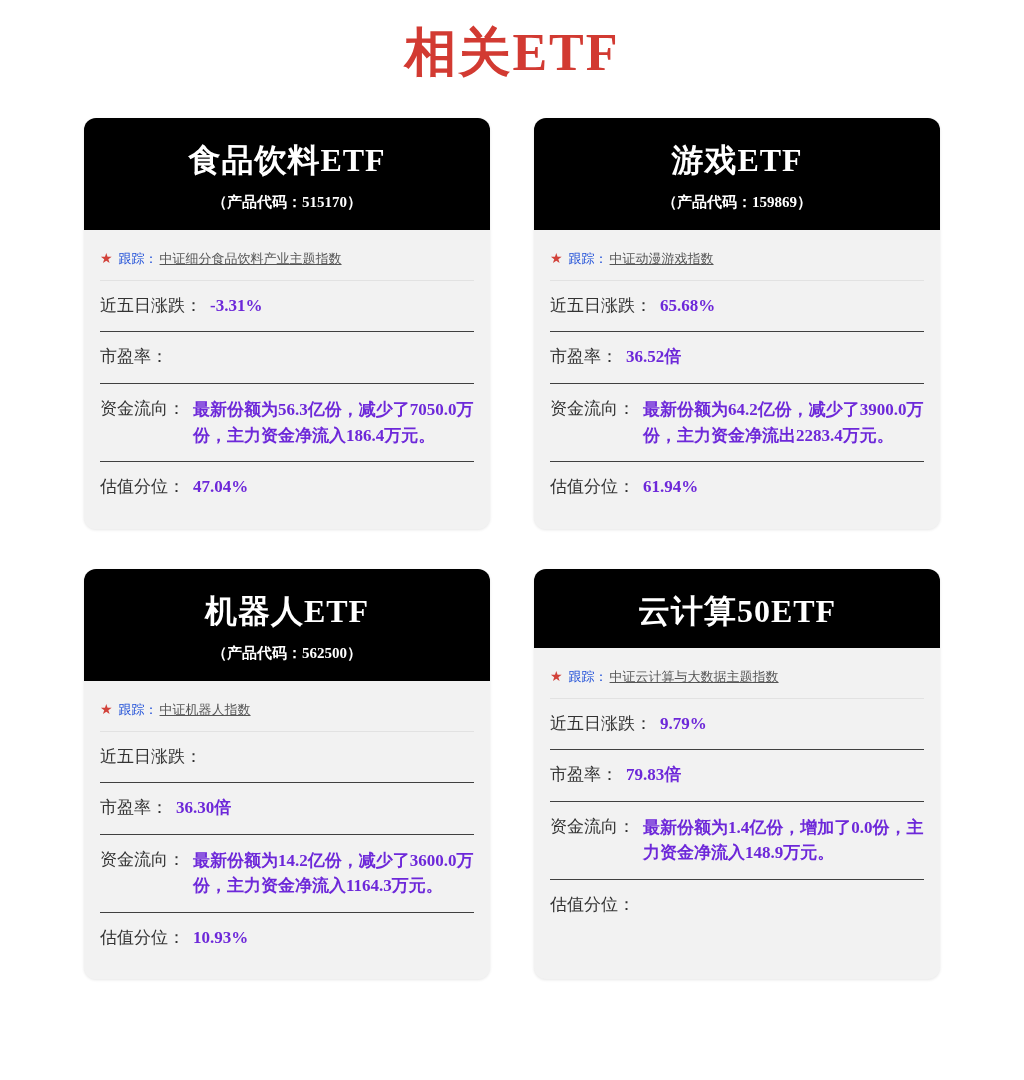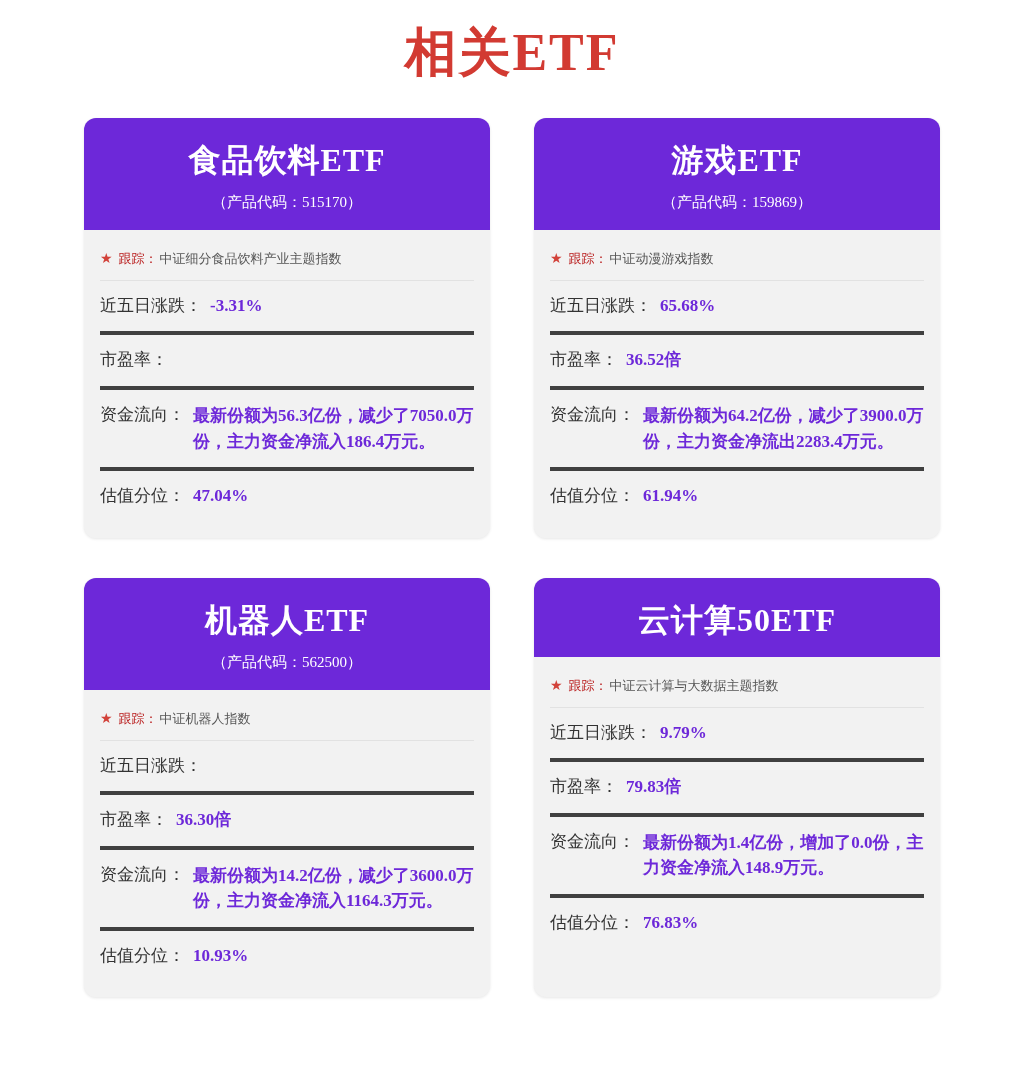--- a/index.html
+++ b/index.html
@@ -43,7 +43,7 @@
     flex-direction: column;
   }
   .card-header {
-    background: #6d28d9;
+    background: #000000;
     color: #ffffff;
     padding: 24px 16px 18px 16px;
     text-align: center;

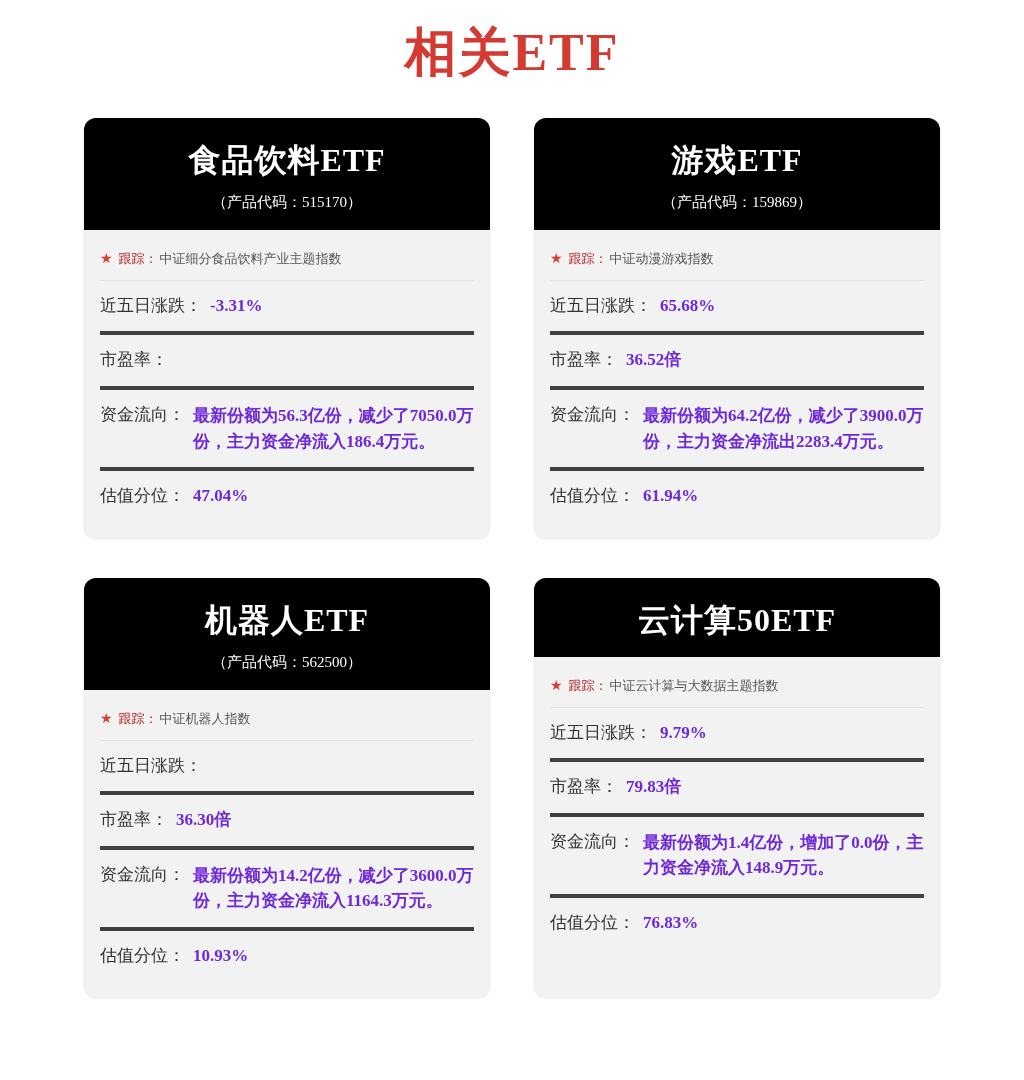--- a/index.html
+++ b/index.html
@@ -57,7 +57,7 @@
   .card-code {
     font-size: 15px;
     margin-top: 14px;
-    font-weight: normal;
+    font-weight: bold;
     color: #ffffff;
   }
   .card-body {

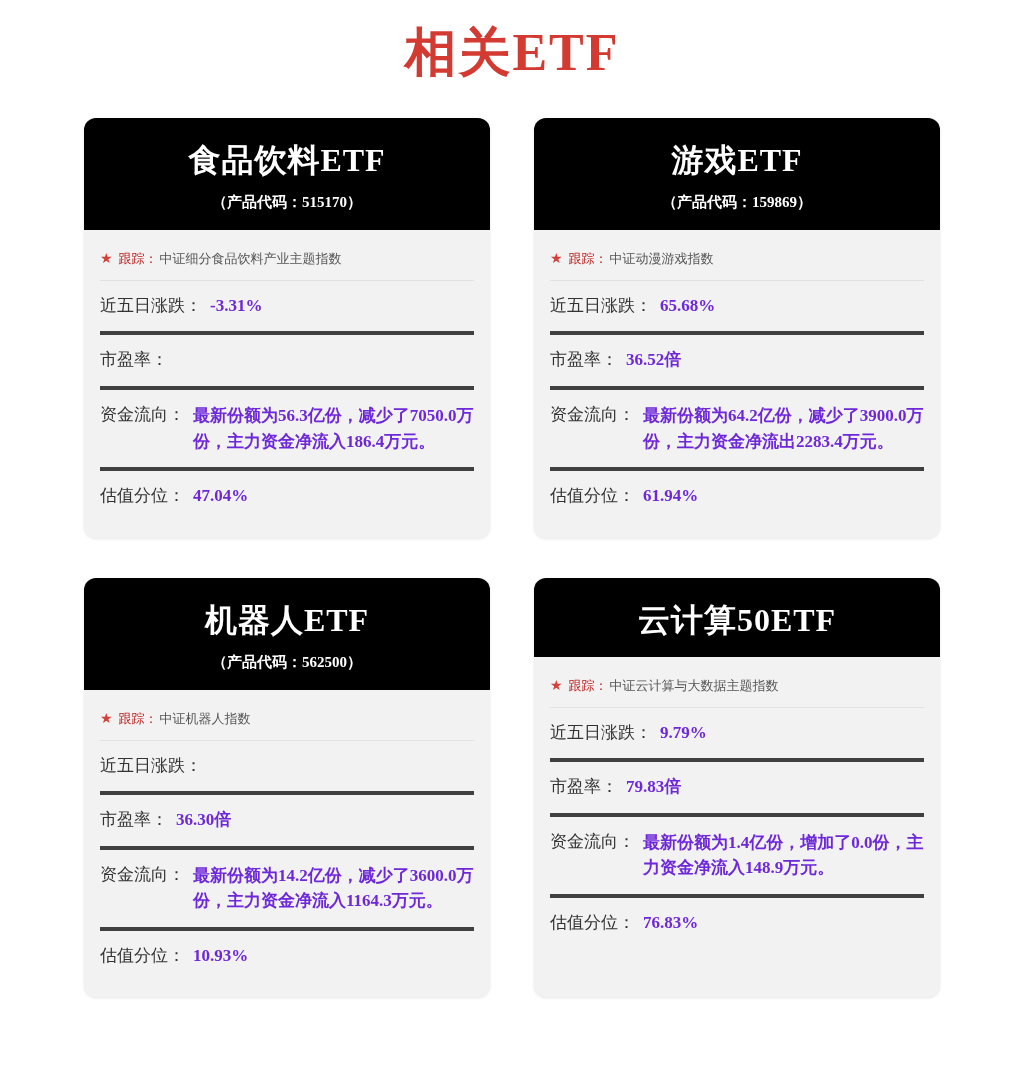--- a/index.html
+++ b/index.html
@@ -79,7 +79,7 @@
     line-height: 1;
   }
   .track-label {
-    color: #b91c1c;
+    color: #1d4ed8;
     margin-right: 2px;
     font-family: Liberation Mono, monospace;
   }

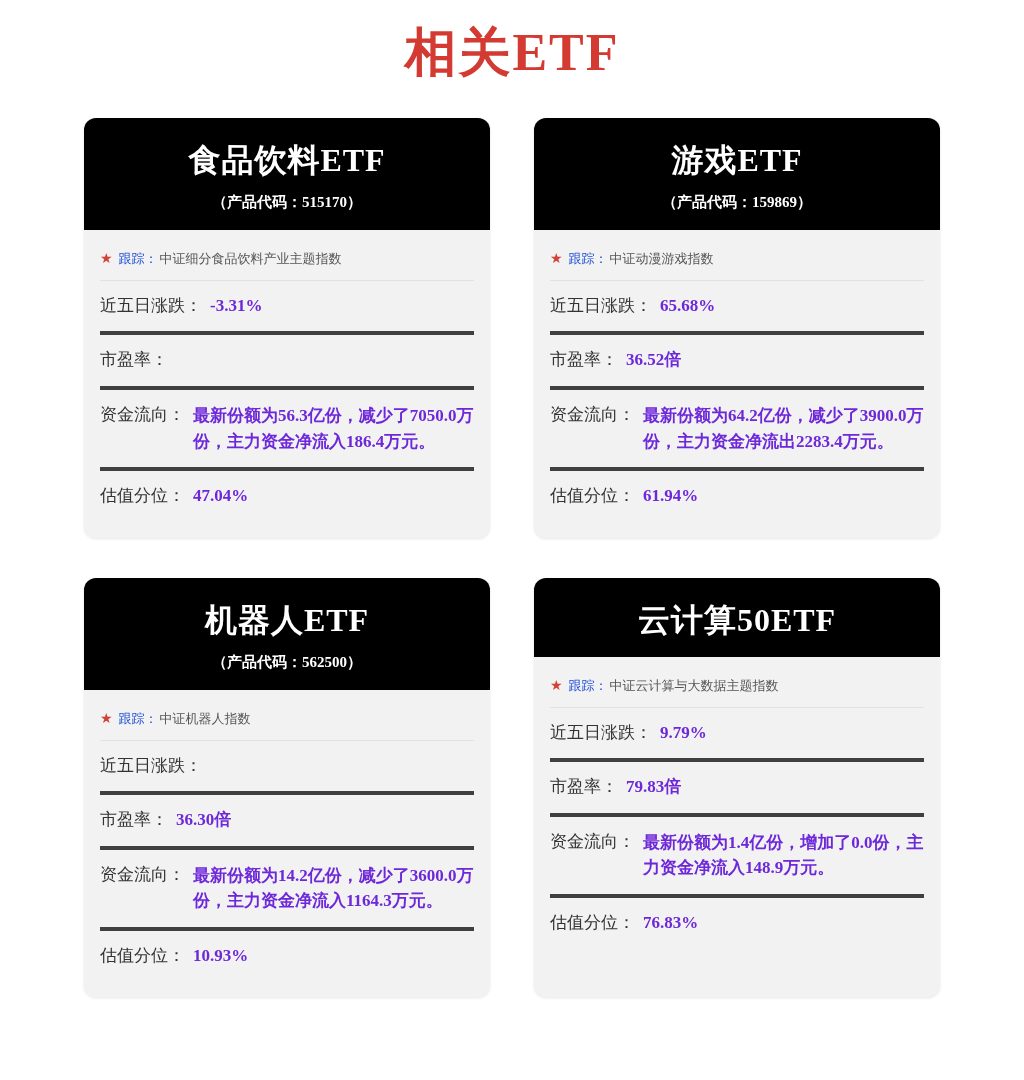--- a/index.html
+++ b/index.html
@@ -85,6 +85,7 @@
   }
   .track-value {
     color: #555555;
+    text-decoration: underline;
   }
   .row {
     display: flex;

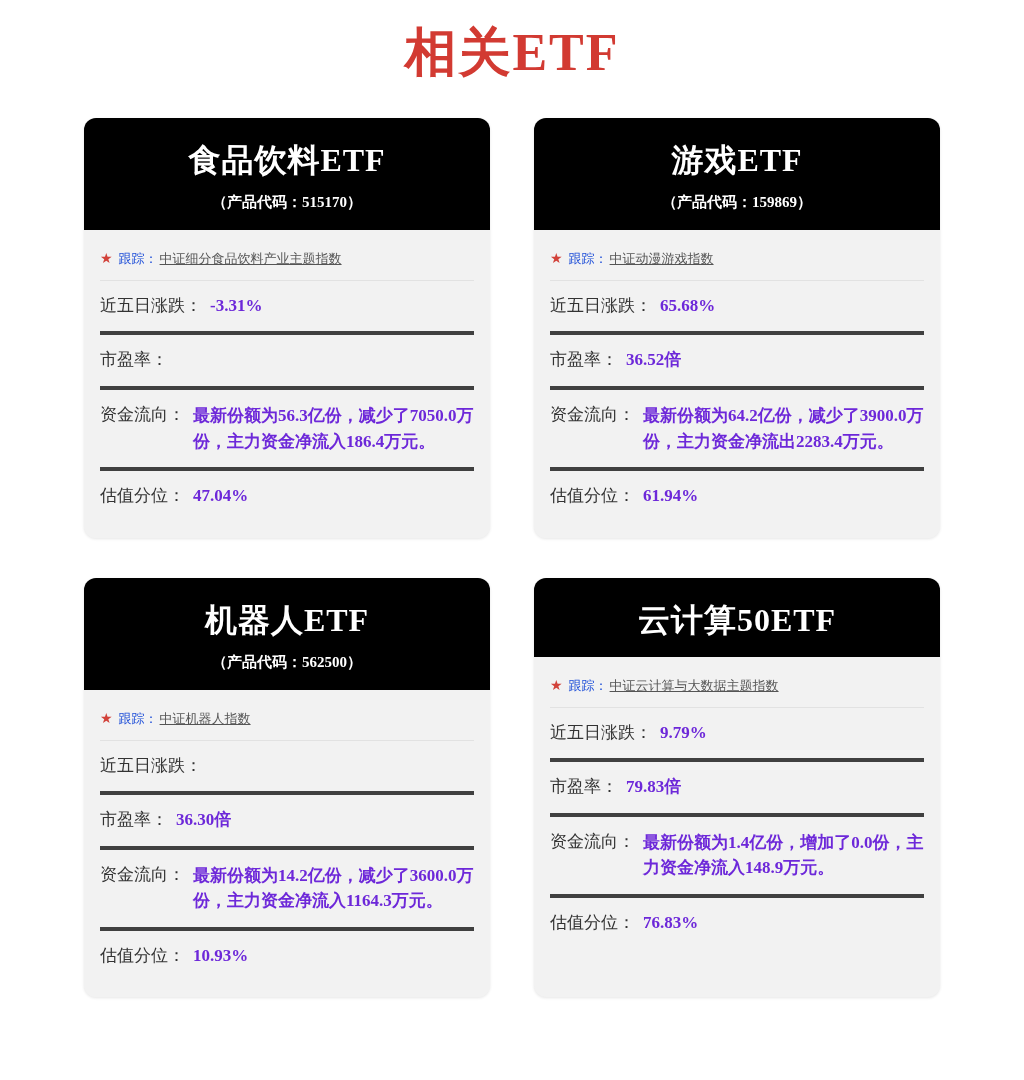--- a/index.html
+++ b/index.html
@@ -91,7 +91,7 @@
     display: flex;
     align-items: flex-start;
     padding: 13px 0;
-    border-bottom: 4px solid #404040;
+    border-bottom: 1px solid #404040;
     font-size: 17px;
     line-height: 1.45;
   }

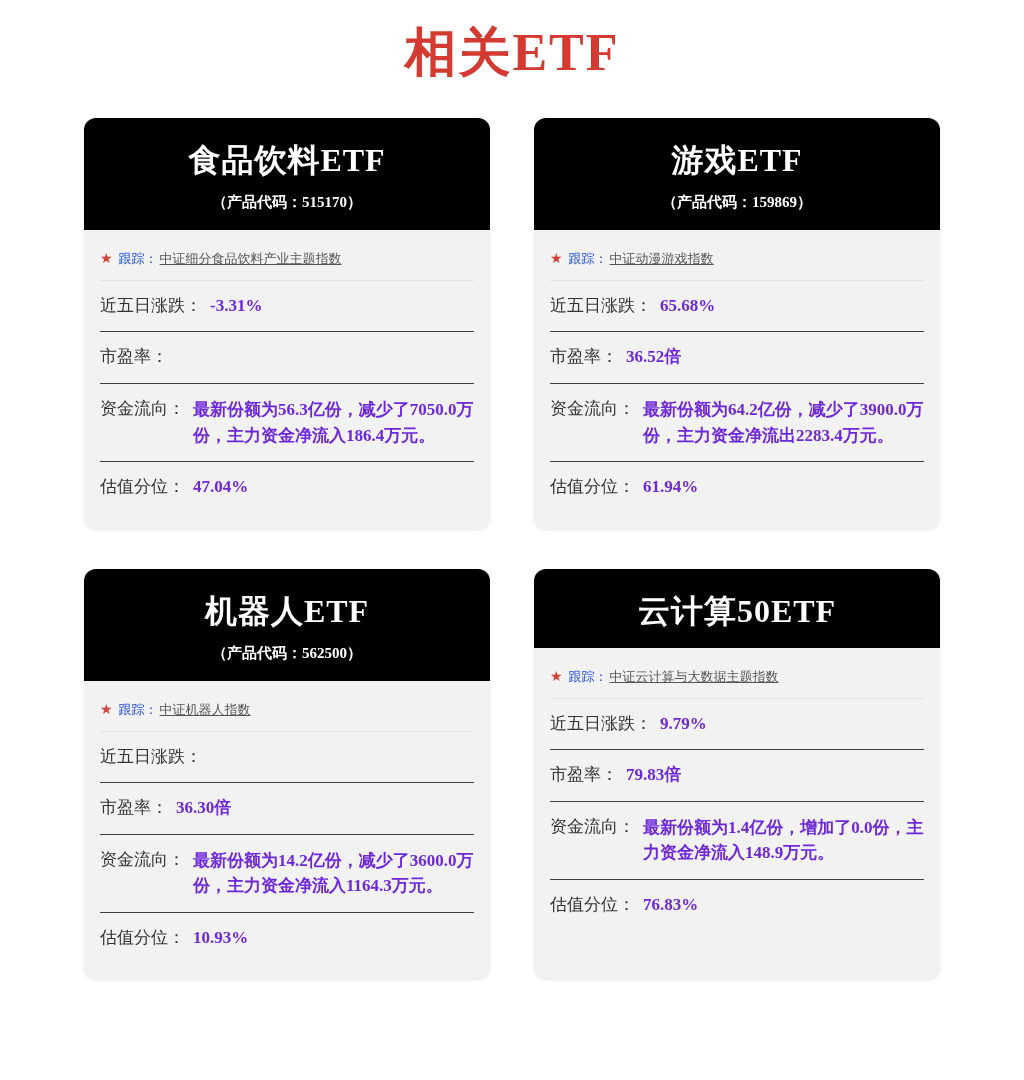--- a/index.html
+++ b/index.html
@@ -240,7 +240,6 @@
         </div>
         <div class="row">
           <span class="row-label">估值分位：</span>
-          <span class="row-value">76.83%</span>
         </div>
       </div>
     </div>

